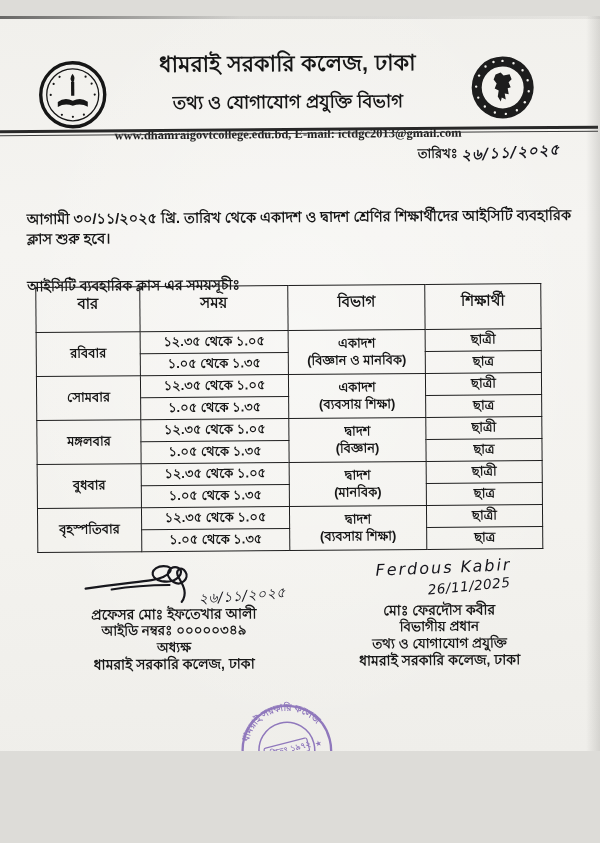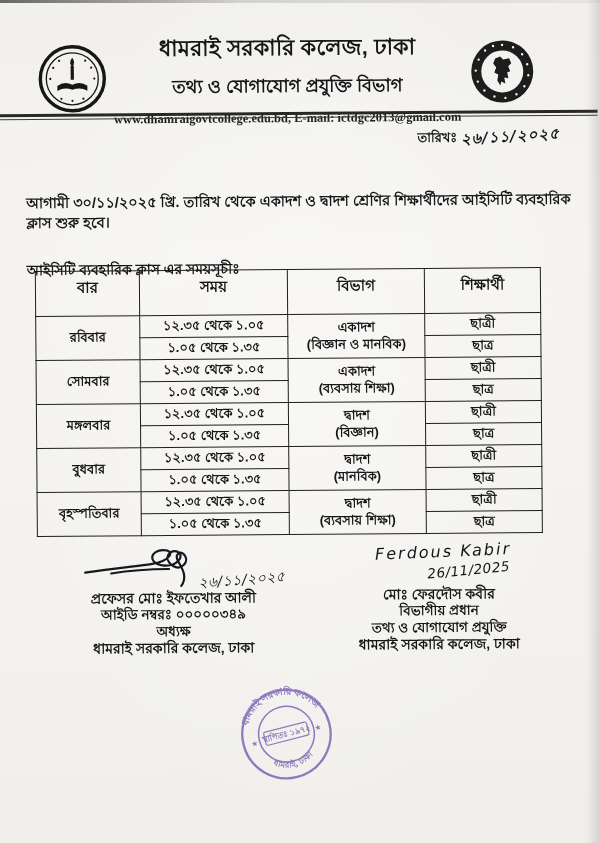--- a/index.html
+++ b/index.html
@@ -4,7 +4,7 @@
 <style>
   html,body{margin:0;padding:0;background:#dddcd8;}
   .page{
-    position:relative;width:600px;height:843px;margin:0 auto;overflow:hidden;
+    position:relative;width:600px;height:735px;margin:16px auto;overflow:hidden;
     background:
       radial-gradient(ellipse at 50% 45%, rgba(255,255,255,.35), rgba(0,0,0,0) 70%),
       linear-gradient(178deg,#f1f0ec 0%,#f5f4f1 30%,#f3f2ee 70%,#efeeea 100%);

